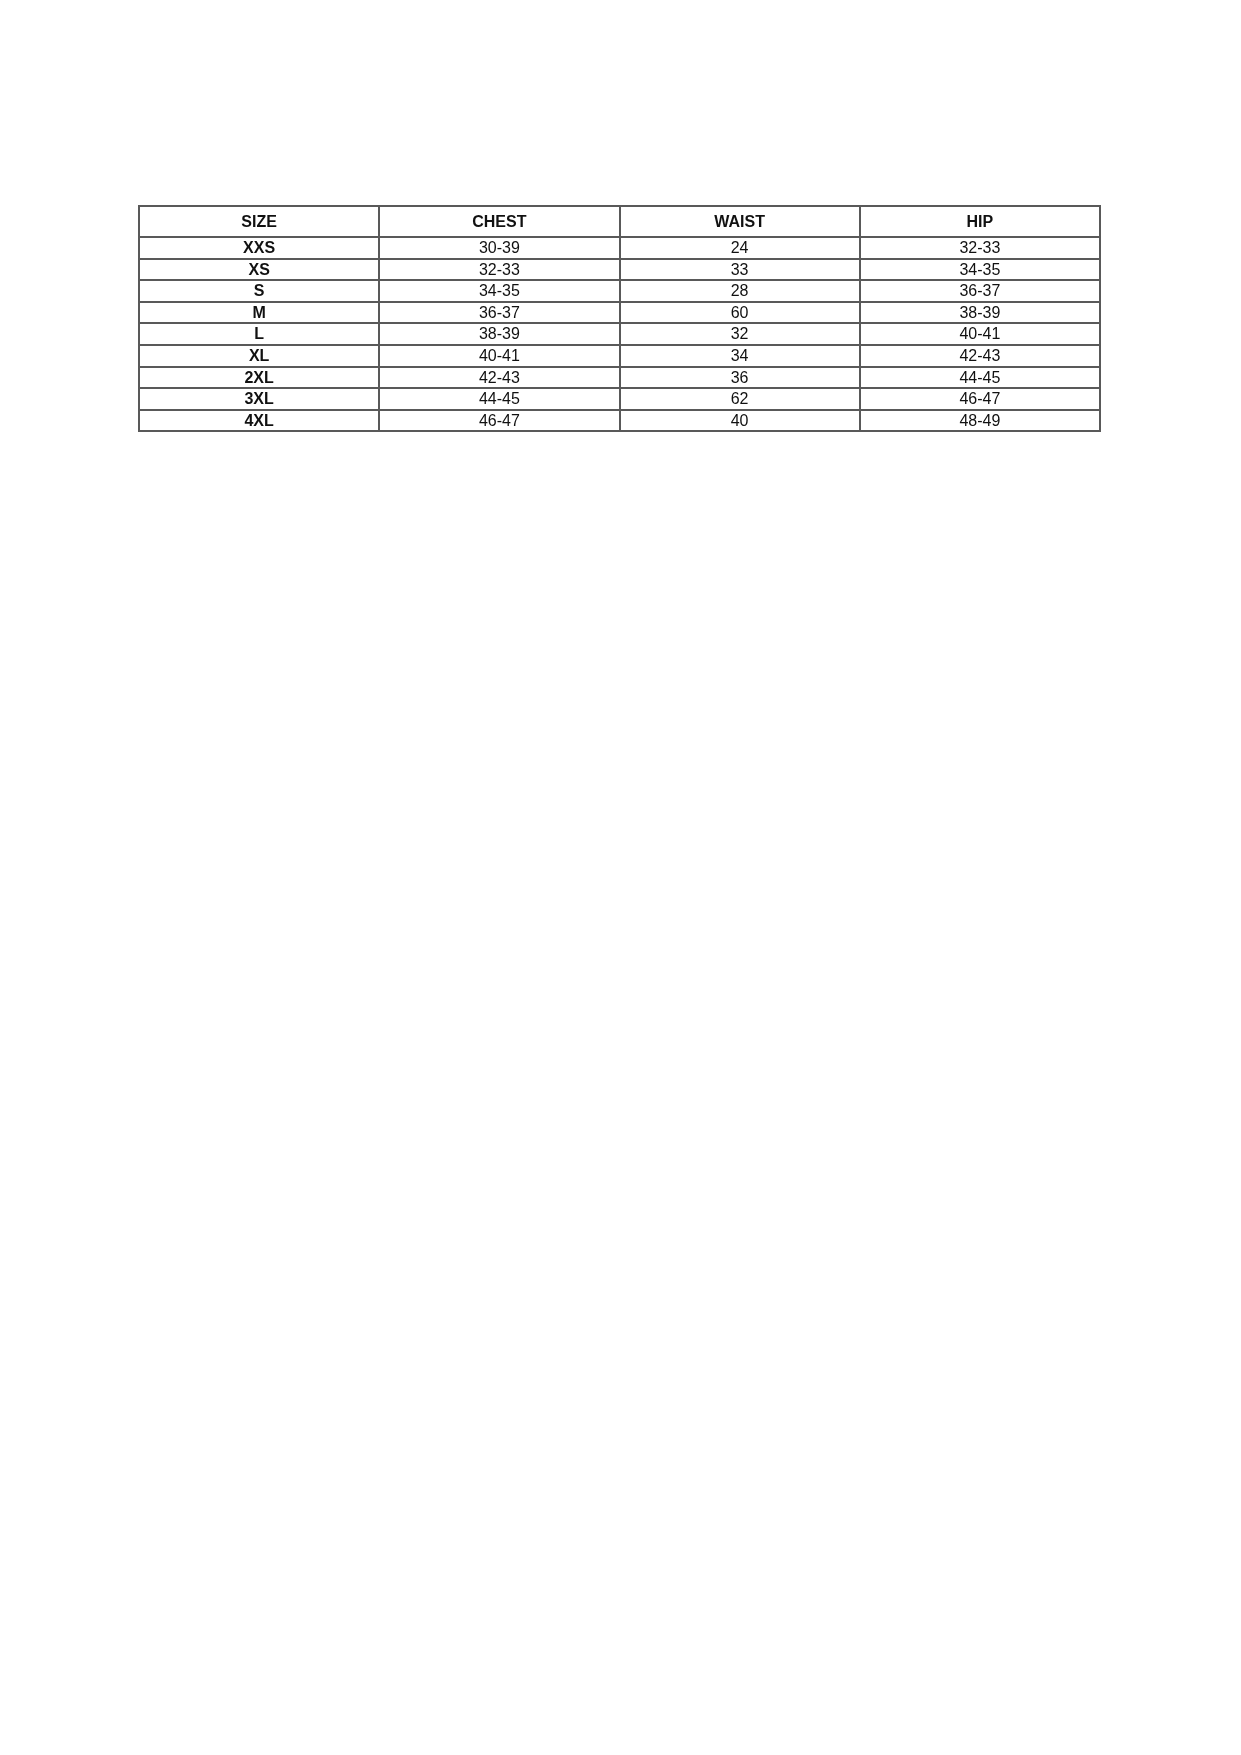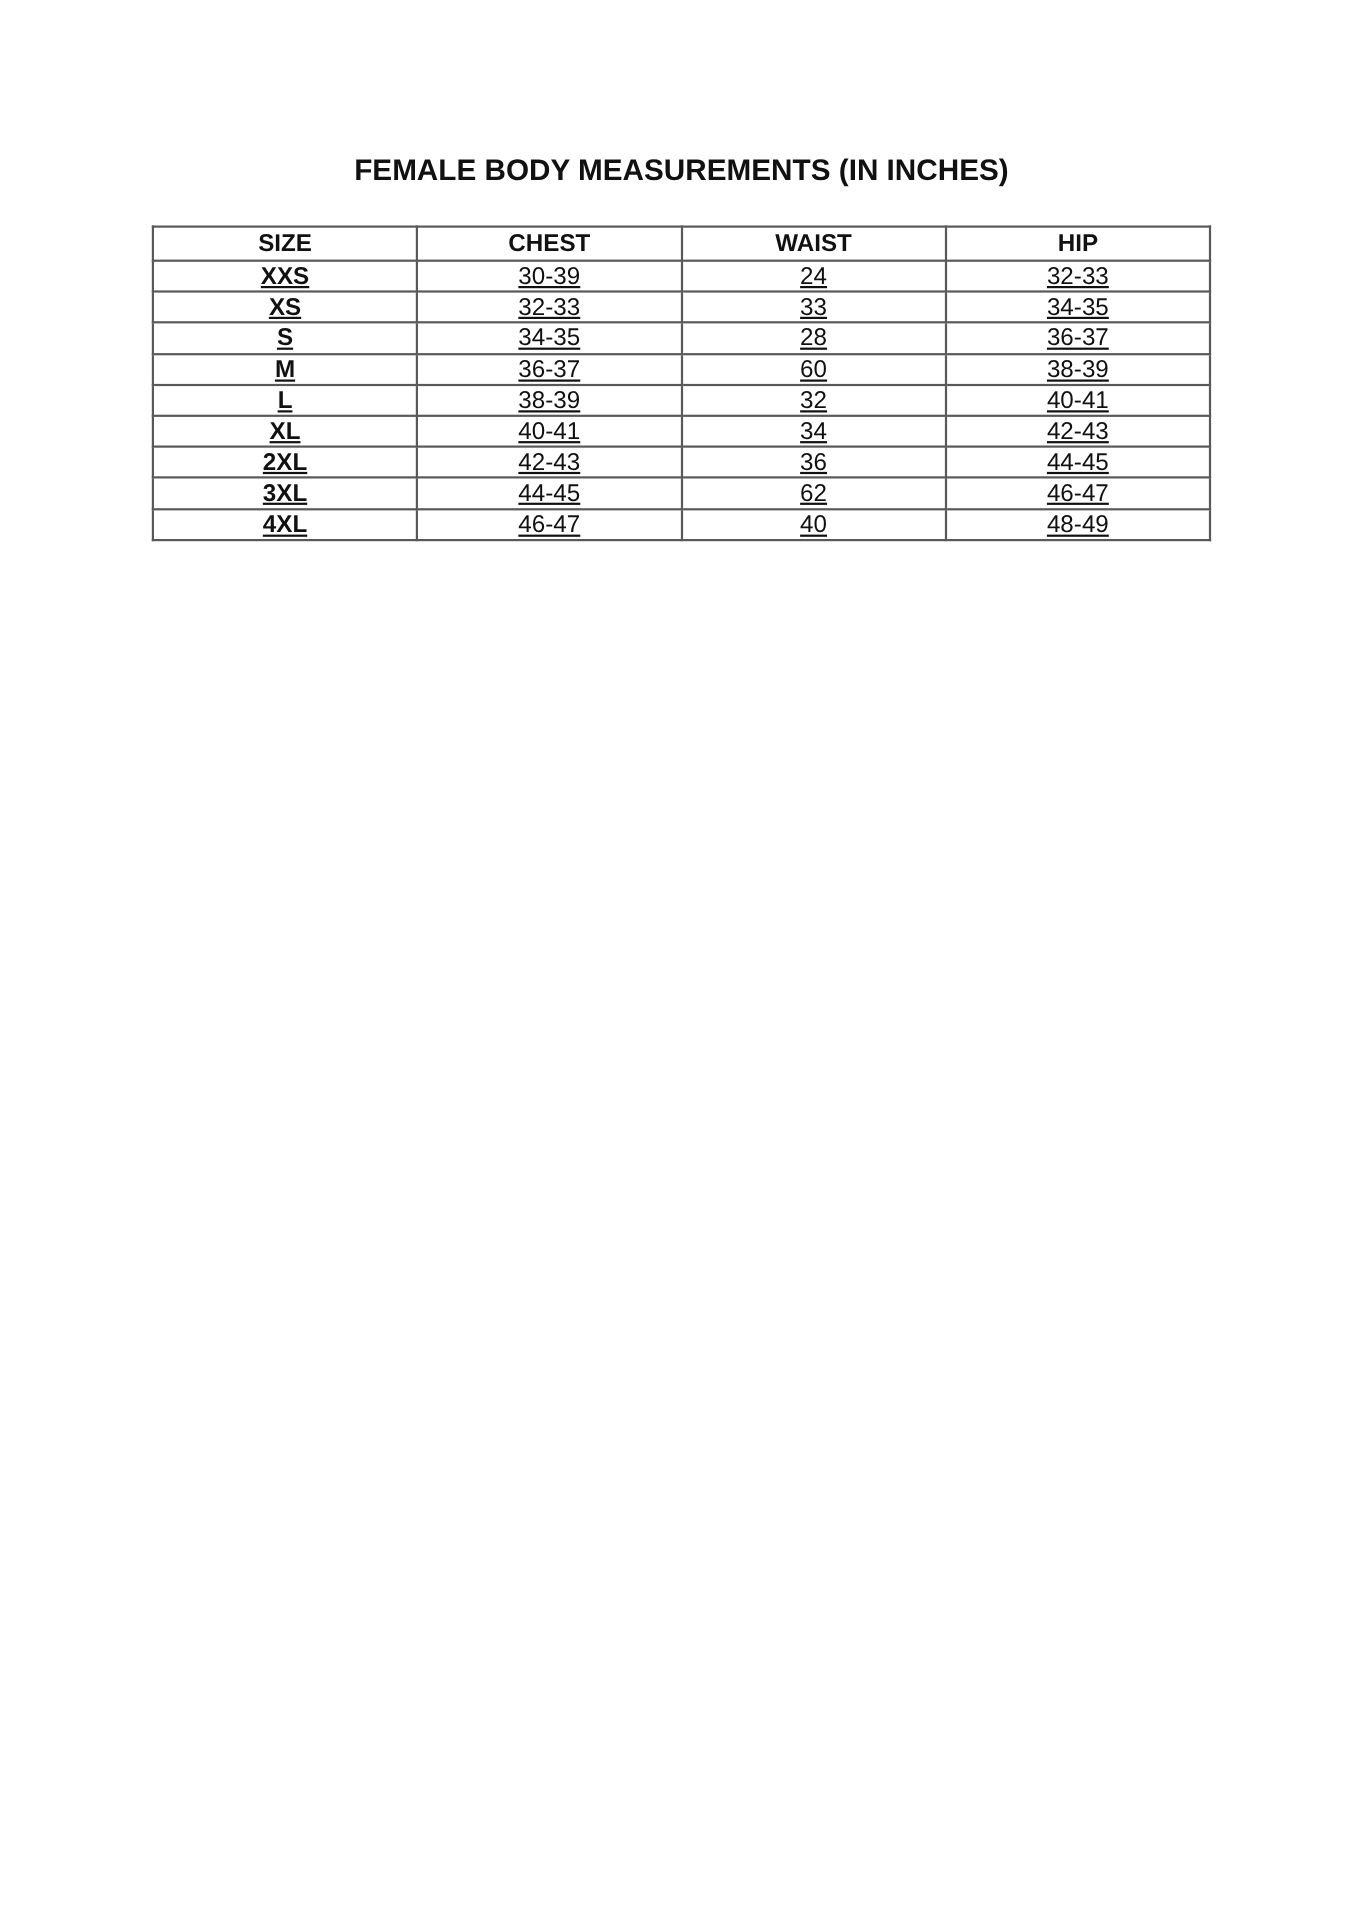--- a/index.html
+++ b/index.html
@@ -62,7 +62,6 @@
 
 <div class="page">
 
-  <div class="doc-title">FEMALE BODY MEASUREMENTS (IN INCHES)</div>
 
   <table class="size-chart">
     <thead>

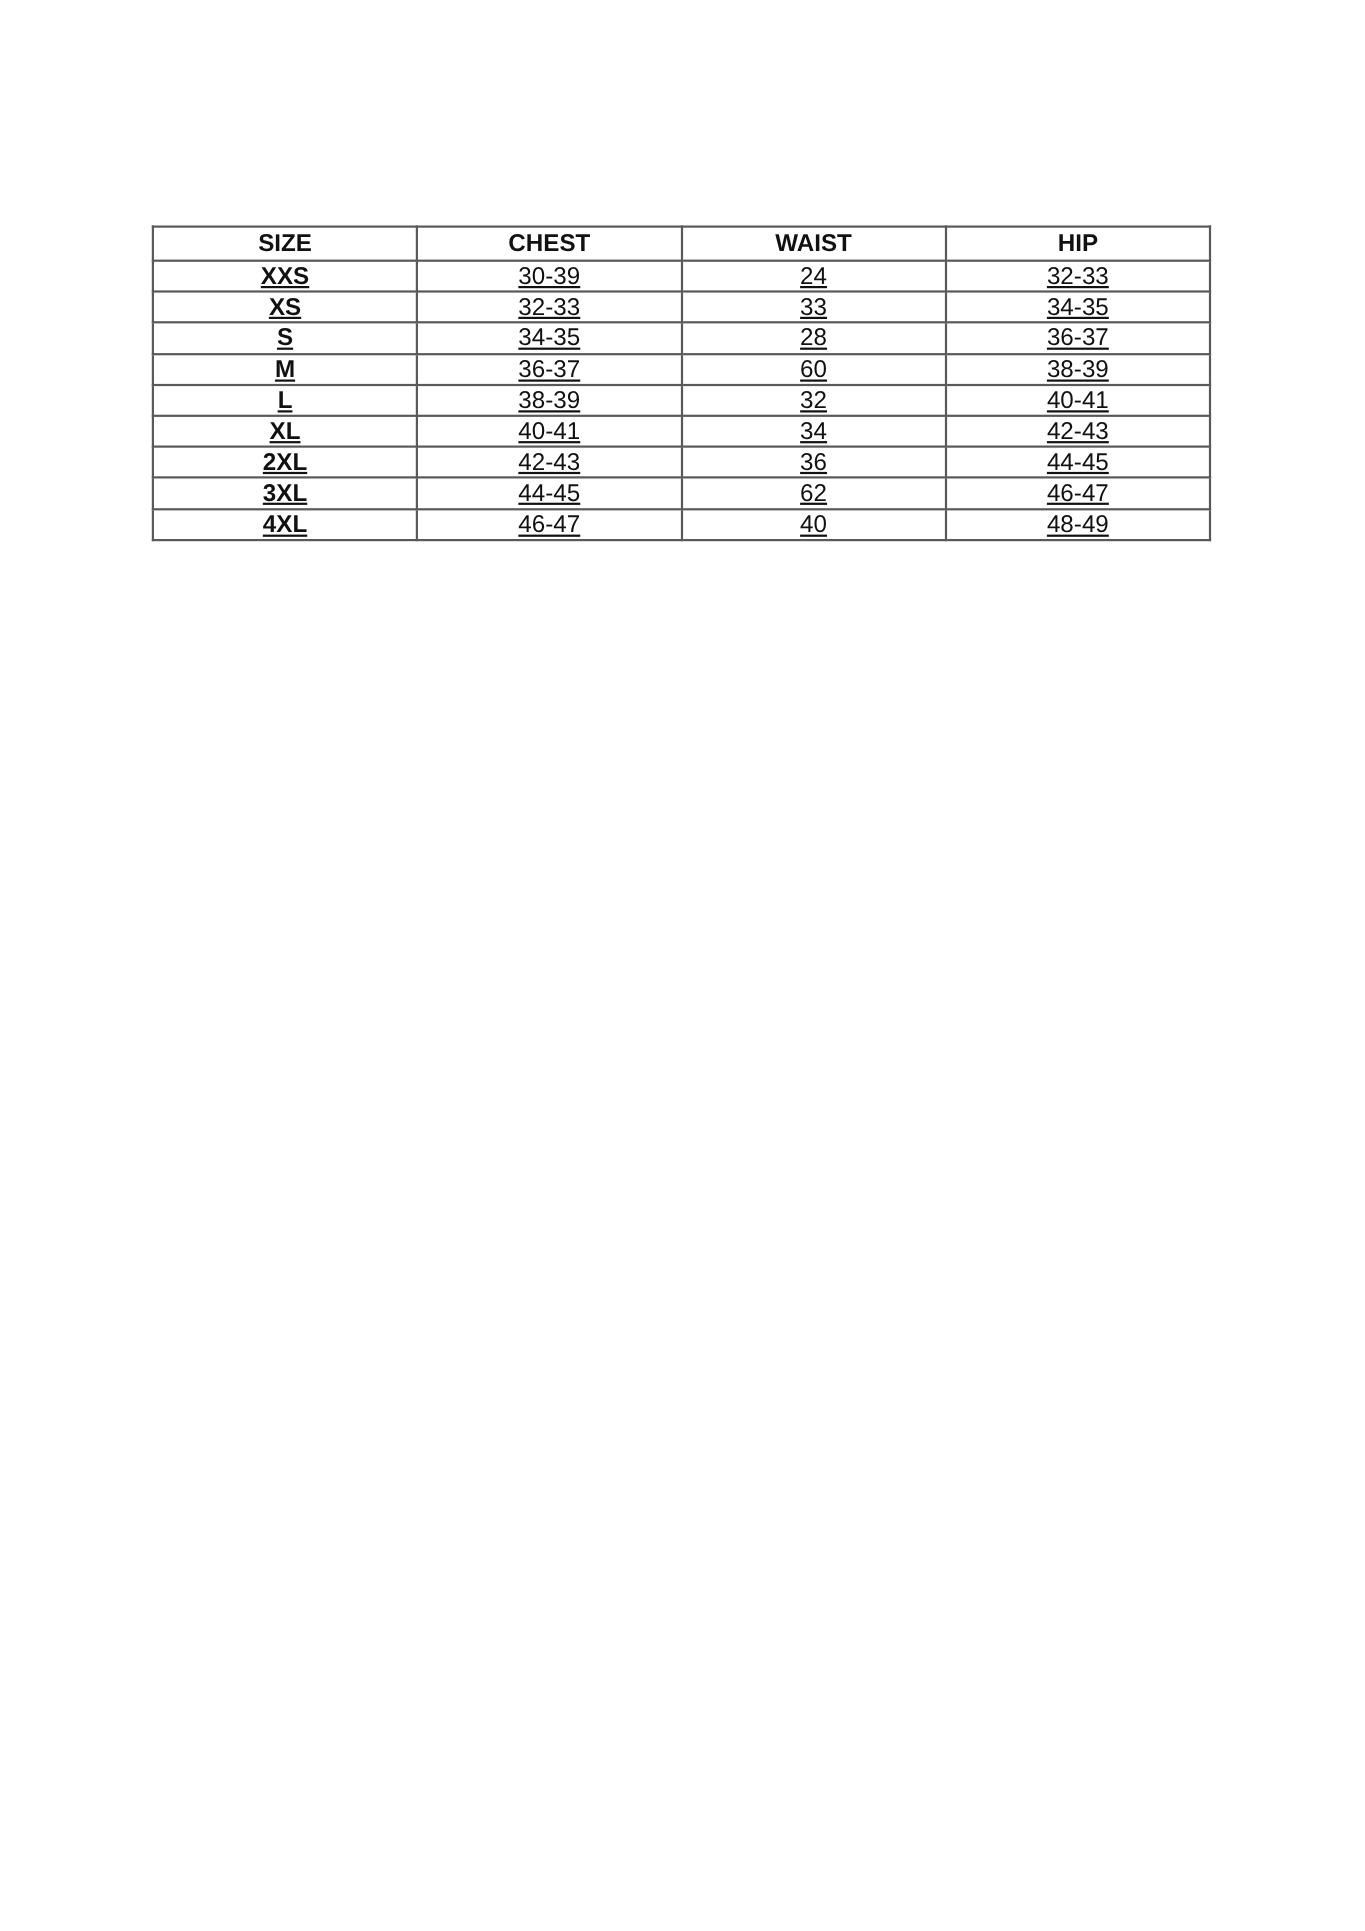--- a/index.html
+++ b/index.html
@@ -38,7 +38,7 @@
     border:2px solid #595959;
     text-align:center;
     vertical-align:middle;
-    font-size:22px;
+    font-size:16px;
     line-height:1.1;
     padding:1px 2px;
     background:#ffffff;

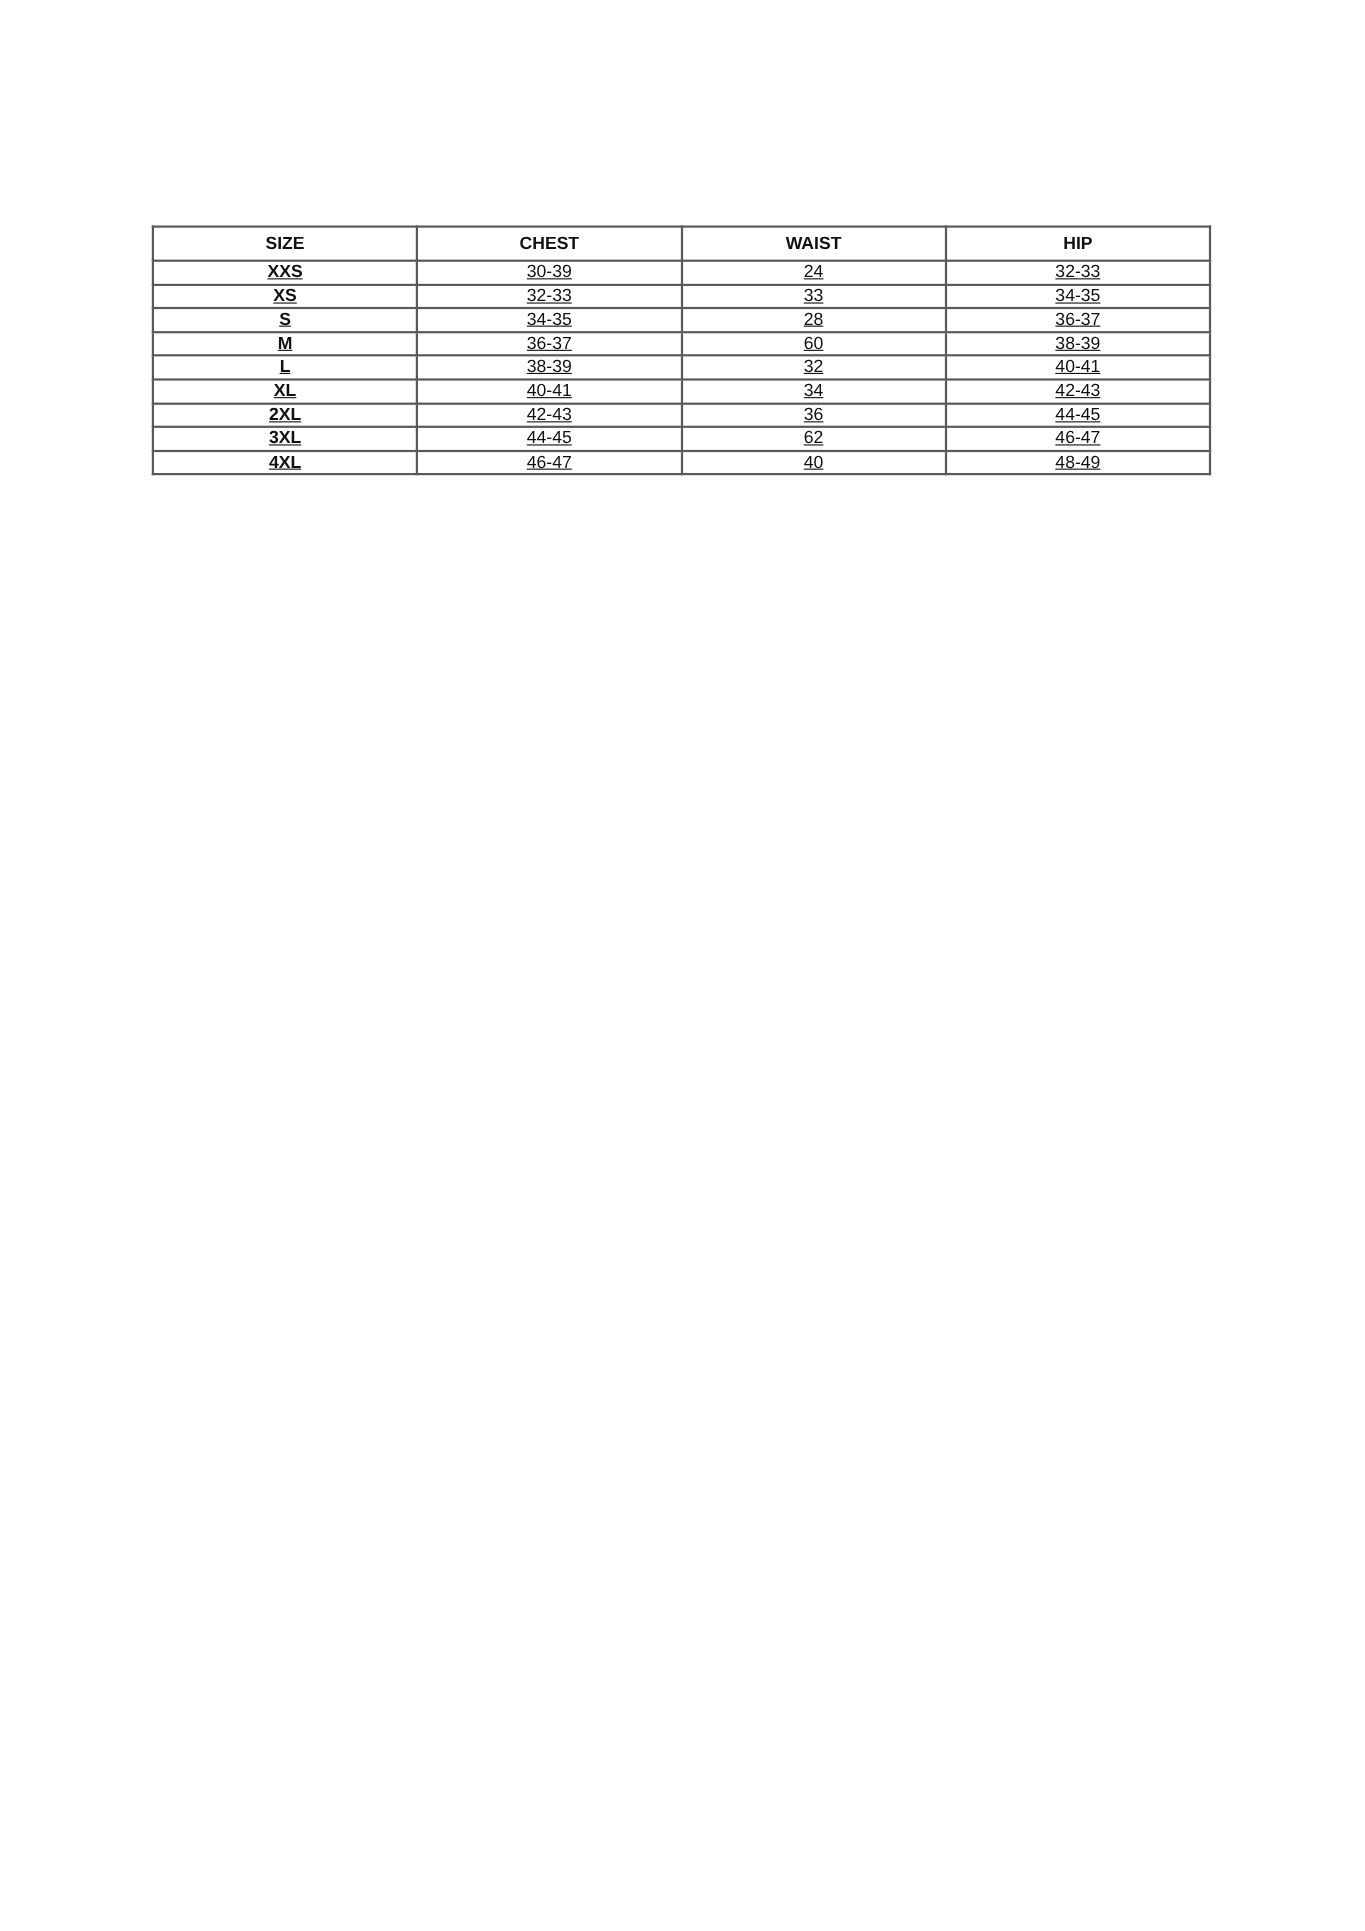--- a/index.html
+++ b/index.html
@@ -51,7 +51,6 @@
   table.size-chart td {
     height:19px;
     font-weight:400;
-    text-decoration:underline;
   }
   table.size-chart td.size-col {
     font-weight:700;

